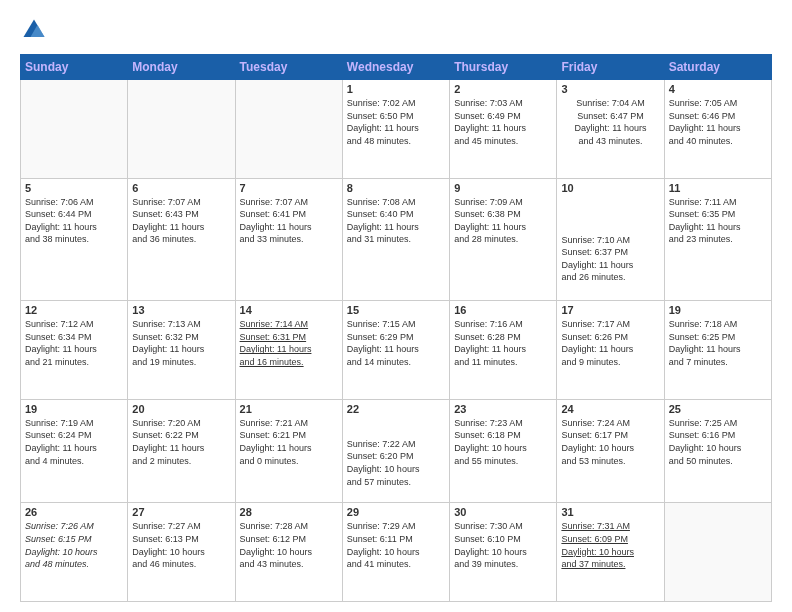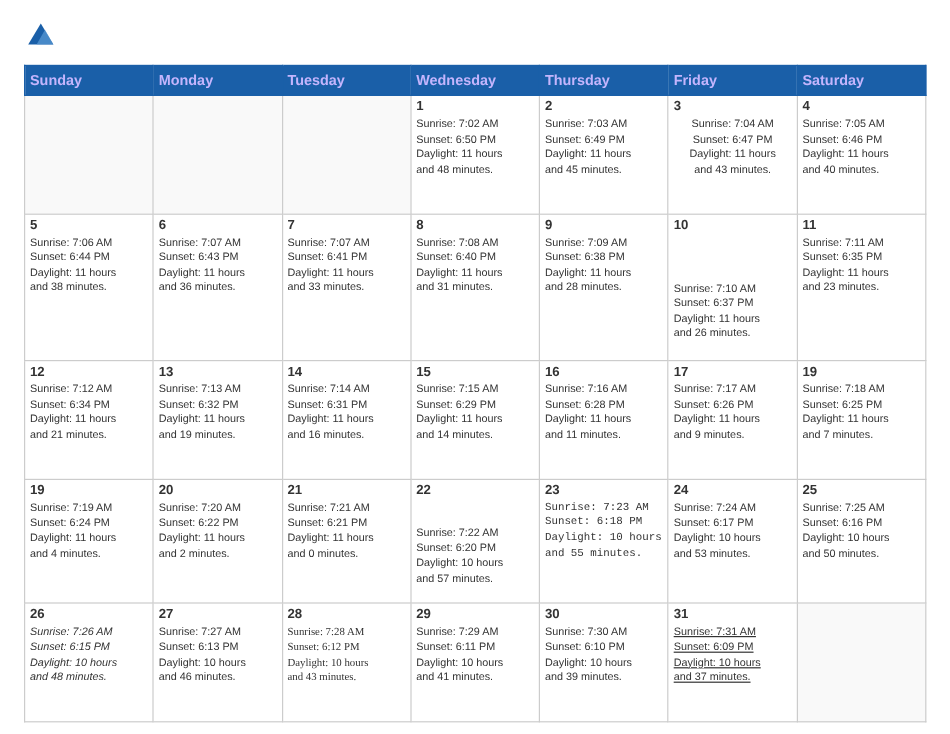--- a/index.html
+++ b/index.html
@@ -227,7 +227,7 @@
           </td>
           <td>
             <span class="day-num">14</span>
-            <div class="day-info" style="white-space: pre-line;">Sunrise: 7:14 AM
+            <div class="day-info" style="white-space: pre-line; text-decoration: underline;">Sunrise: 7:14 AM
 Sunset: 6:31 PM
 Daylight: 11 hours
 and 16 minutes.</div>

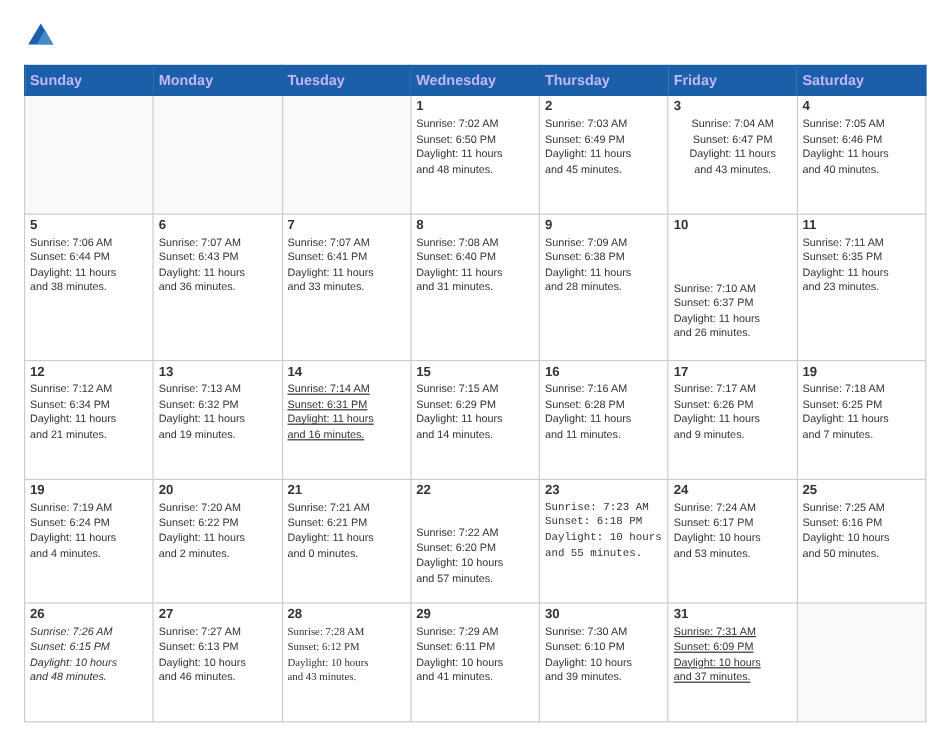--- a/index.html
+++ b/index.html
@@ -292,7 +292,7 @@
           </td>
           <td>
             <span class="day-num">23</span>
-            <div class="day-info" style="white-space: pre-line; font-family: Liberation Mono, monospace;">Sunrise: 7:23 AM
+            <div class="day-info" style="white-space: pre-line;">Sunrise: 7:23 AM
 Sunset: 6:18 PM
 Daylight: 10 hours
 and 55 minutes.</div>

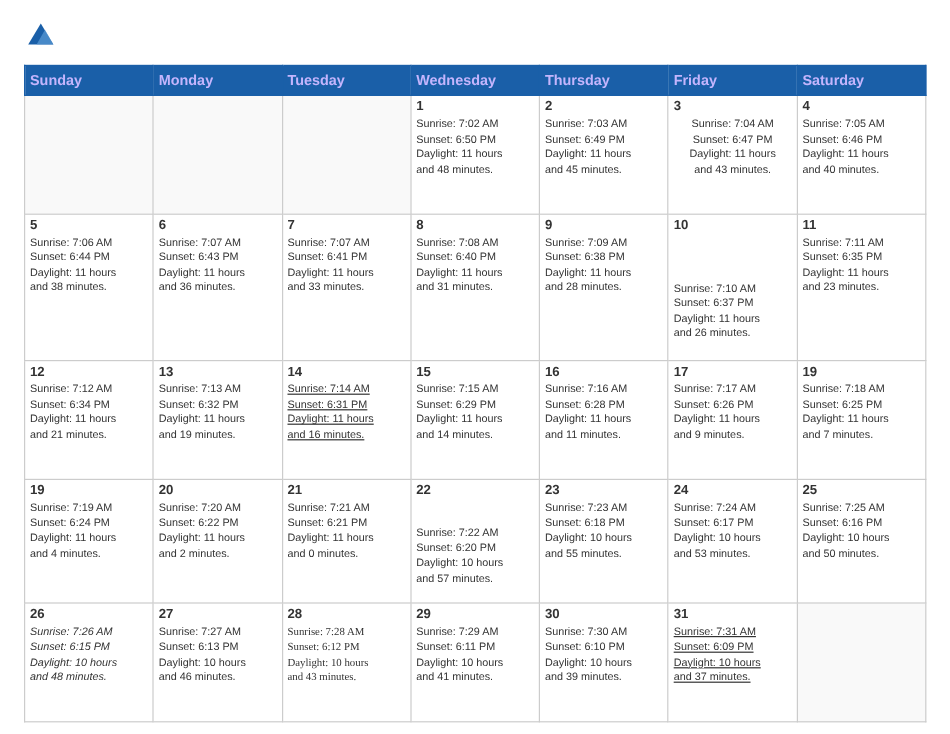--- a/index.html
+++ b/index.html
@@ -329,7 +329,7 @@
           </td>
           <td>
             <span class="day-num">28</span>
-            <div class="day-info" style="white-space: pre-line; font-family: Liberation Serif, serif;">Sunrise: 7:28 AM
+            <div class="day-info" style="white-space: pre-line;">Sunrise: 7:28 AM
 Sunset: 6:12 PM
 Daylight: 10 hours
 and 43 minutes.</div>

